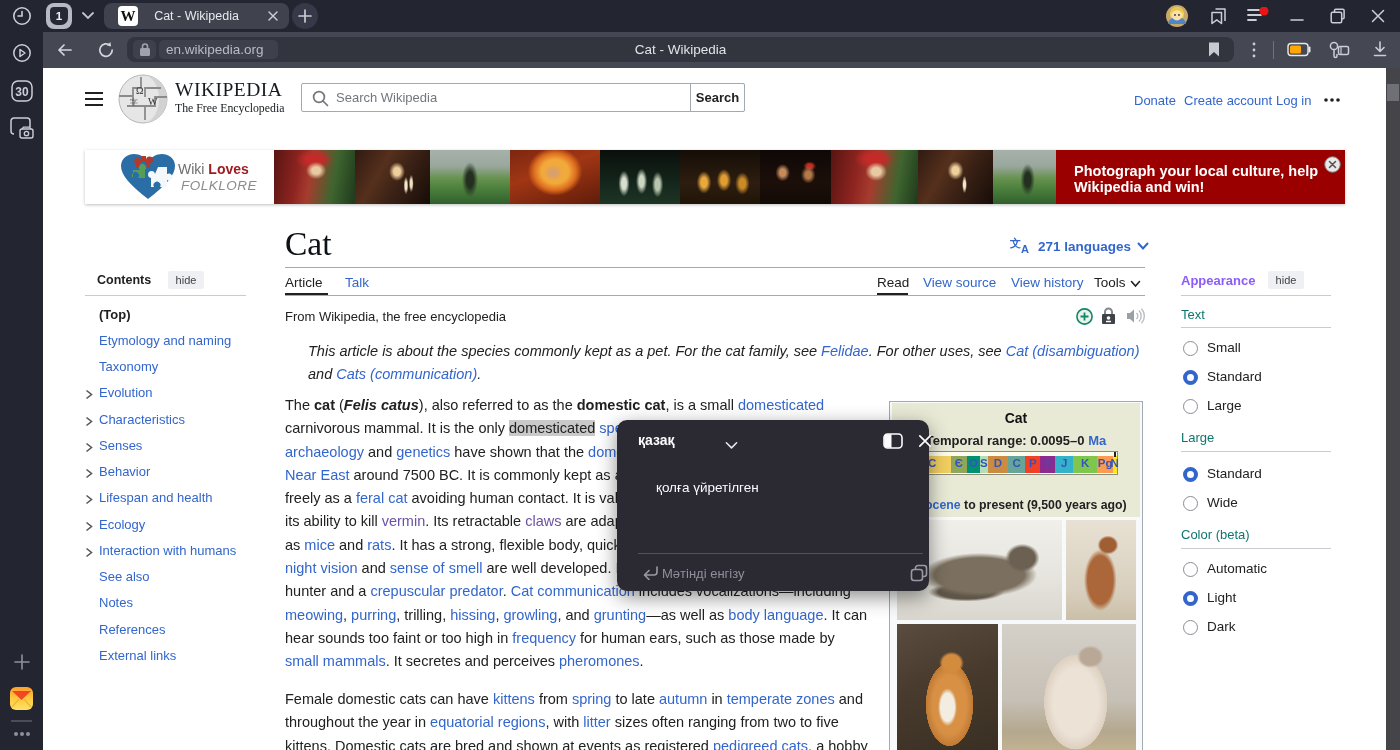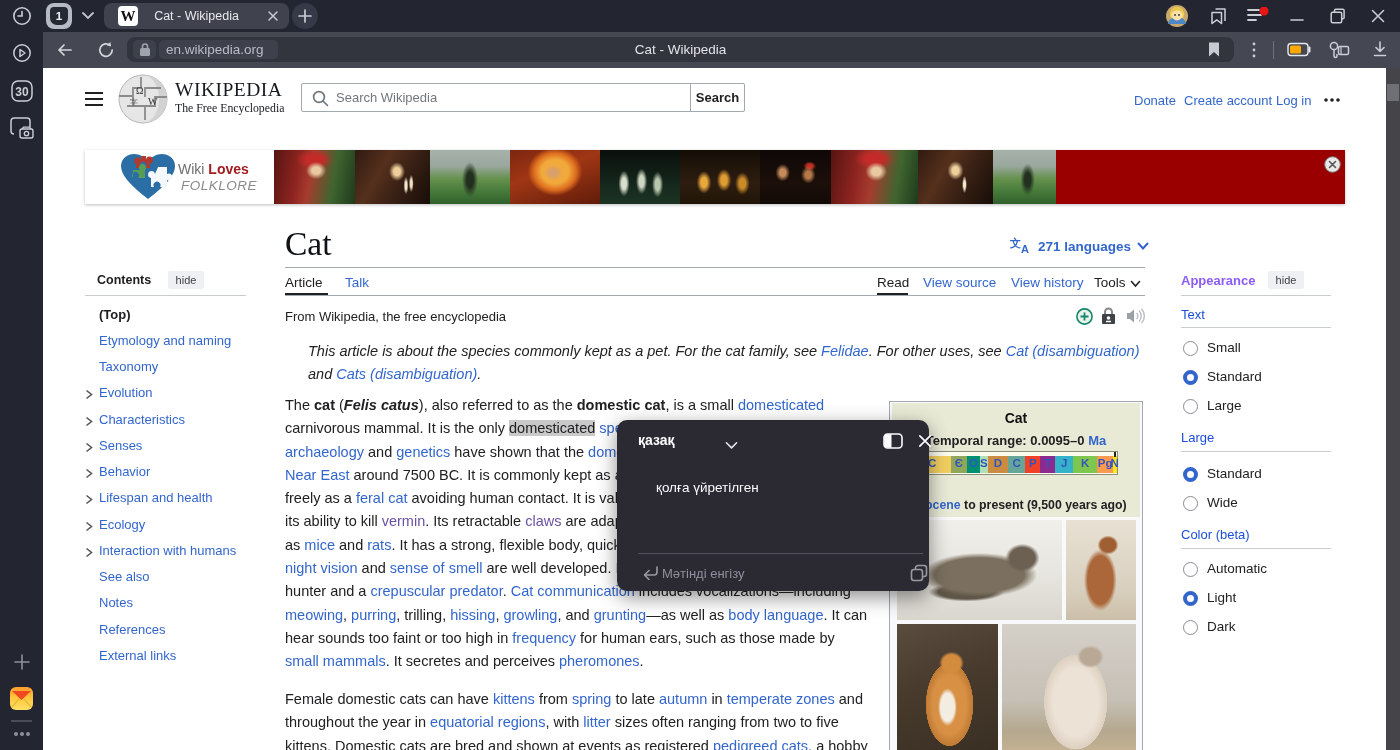--- a/index.html
+++ b/index.html
@@ -233,6 +233,7 @@
     <div class="btile" style="left:833px;width:75px;background:radial-gradient(11px 13px at 50% 38%,#efcf9b 0 30%,transparent 72%),radial-gradient(3px 11px at 62% 64%,#f3e7c9 0 35%,transparent 80%),linear-gradient(120deg,#301a12 0%,#55301c 35%,#3a2115 60%,#170d08 100%)"></div>
     <div class="btile" style="left:908px;width:63px;background:radial-gradient(9px 20px at 55% 55%,#23301f 0 35%,transparent 80%),linear-gradient(180deg,#a7b1ab 0%,#99a79d 30%,#68924f 52%,#487c3b 75%,#31602c 100%)"></div>
     <div class="abs" style="left:971px;top:0;width:289px;height:54px;background:#9a0000"></div>
+    <div class="abs" style="left:989px;top:13px;color:#fff;font-weight:bold;font-size:14.5px;line-height:16px;white-space:nowrap">Photograph your local culture, help<br>Wikipedia and win!</div>
     <svg class="abs" style="left:1239px;top:6px" width="17" height="17" viewBox="0 0 17 17">
           <circle cx="8.5" cy="8.5" r="7.8" fill="#e9e9e9" stroke="#777" stroke-width="1"></circle>
           <path d="M5.5 5.5 L11.5 11.5 M11.5 5.5 L5.5 11.5" stroke="#555" stroke-width="1.6" stroke-linecap="round"></path>

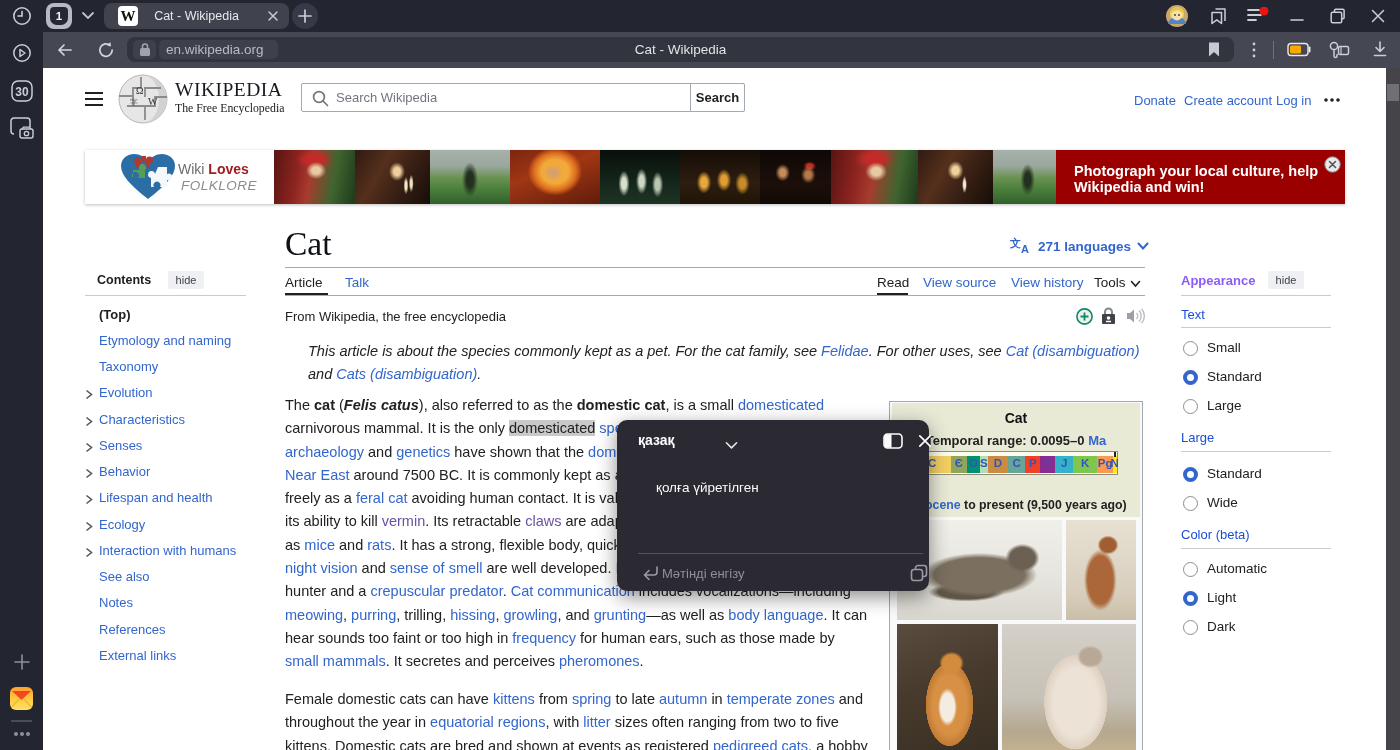--- a/index.html
+++ b/index.html
@@ -25,7 +25,7 @@
   a { color:#3366cc; text-decoration:none; }
   .vis { color:#6a51a3; }
   .hide-btn { position:absolute; background:#eef0f3; border-radius:2px; font-size:11px; color:#404244; text-align:center; line-height:18px; height:18px; }
-  .graylbl { position:absolute; color:#1d4ed8; font-size:13px;text-align:right; }
+  .graylbl { position:absolute; color:#0f766e; font-size:13px;text-align:right; }
   .hr { position:absolute; background:#c8ccd1; height:1px; }
   .hrdark { position:absolute; background:#a2a9b1; height:1px; }
   .tocitem { position:absolute; font-size:13px; white-space:nowrap; }

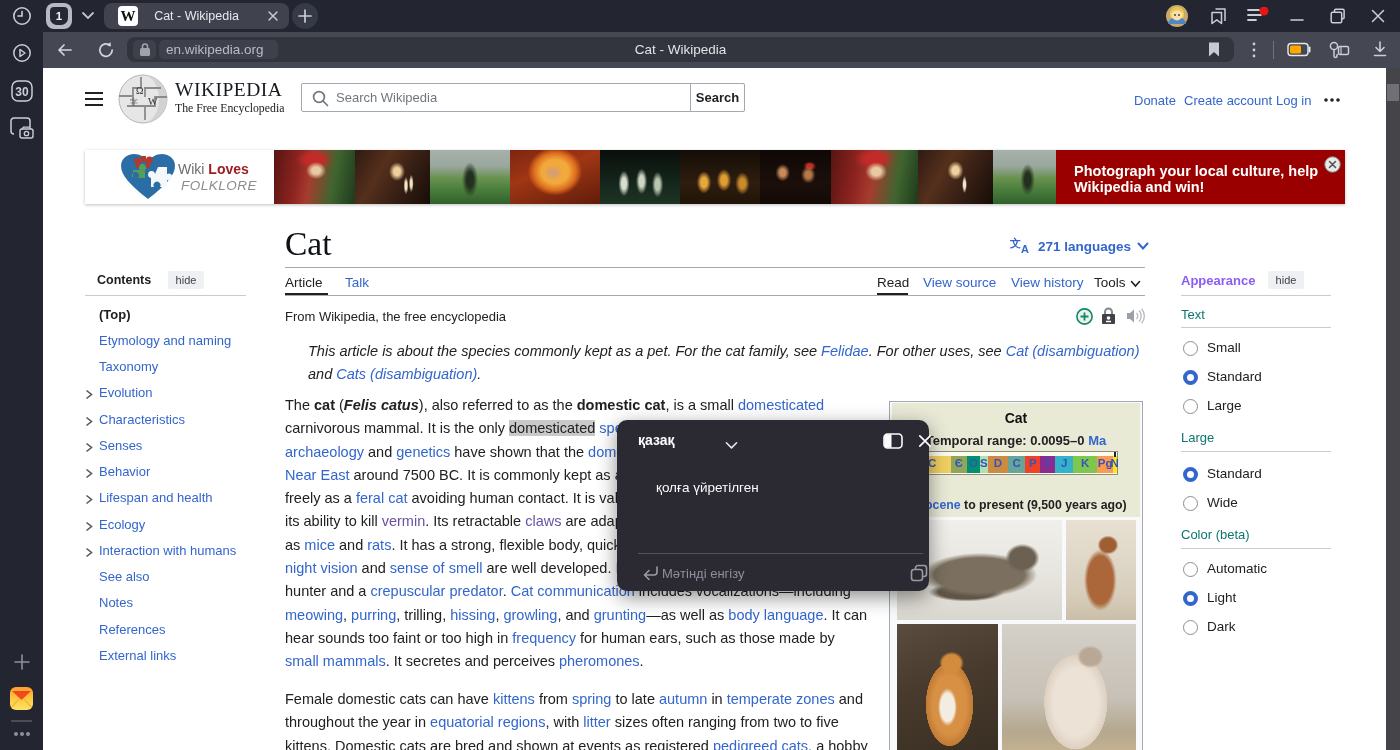--- a/index.html
+++ b/index.html
@@ -339,7 +339,7 @@
       <div class="rlabel" style="left:1164px;top:522px">Light</div>
   <div class="radio" style="left:1140px;top:552px"></div>
       <div class="rlabel" style="left:1164px;top:551px">Dark</div>
-  <div class="body-text" style="left:265px;top:272px;font-style:italic">This article is about the species commonly kept as a pet. For the cat family, see <a>Felidae</a>. For other uses, see <a>Cat (disambiguation)</a><br>and <a>Cats (disambiguation)</a>.</div>
+  <div class="body-text" style="left:265px;top:272px;font-style:italic">This article is about the species commonly kept as a pet. For the cat family, see <a>Felidae</a>. For other uses, see <a>Cat (disambiguation)</a><br>and <a>Cats (communication)</a>.</div>
   <div class="body-text" style="left:242px;top:326px">The <b>cat</b> (<b><i>Felis catus</i></b>), also referred to as the <b>domestic cat</b>, is a small <a>domesticated</a><br>carnivorous mammal. It is the only <span class="hl">domesticated</span> <a>species</a> in the family <a>Felidae</a>. Advances in<br><a>archaeology</a> and <a>genetics</a> have shown that the <a>domestication of the cat</a> occurred in the<br><a>Near East</a> around 7500 BC. It is commonly kept as a house pet and farm cat, but also ranges<br>freely as a <a>feral cat</a> avoiding human contact. It is valued by humans for companionship and<br>its ability to kill <a class="vis">vermin</a>. Its retractable <a class="vis">claws</a> are adapted to killing small prey species such<br>as <a>mice</a> and <a>rats</a>. It has a strong, flexible body, quick reflexes, and sharp teeth, and its<br><a>night vision</a> and <a>sense of smell</a> are well developed. It is a social species, but a solitary<br>hunter and a <a>crepuscular</a> <a>predator</a>. <a>Cat communication</a> includes vocalizations—including<br><a>meowing</a>, <a>purring</a>, trilling, <a>hissing</a>, <a>growling</a>, and <a>grunting</a>—as well as <a>body language</a>. It can<br>hear sounds too faint or too high in <a>frequency</a> for human ears, such as those made by<br><a>small mammals</a>. It secretes and perceives <a>pheromones</a>.</div>
   <div class="body-text" style="left:242px;top:620px">Female domestic cats can have <a>kittens</a> from <a>spring</a> to late <a>autumn</a> in <a>temperate zones</a> and<br>throughout the year in <a>equatorial regions</a>, with <a>litter</a> sizes often ranging from two to five<br>kittens. Domestic cats are bred and shown at events as registered <a>pedigreed cats</a>, a hobby</div>
   <div id="infobox">

